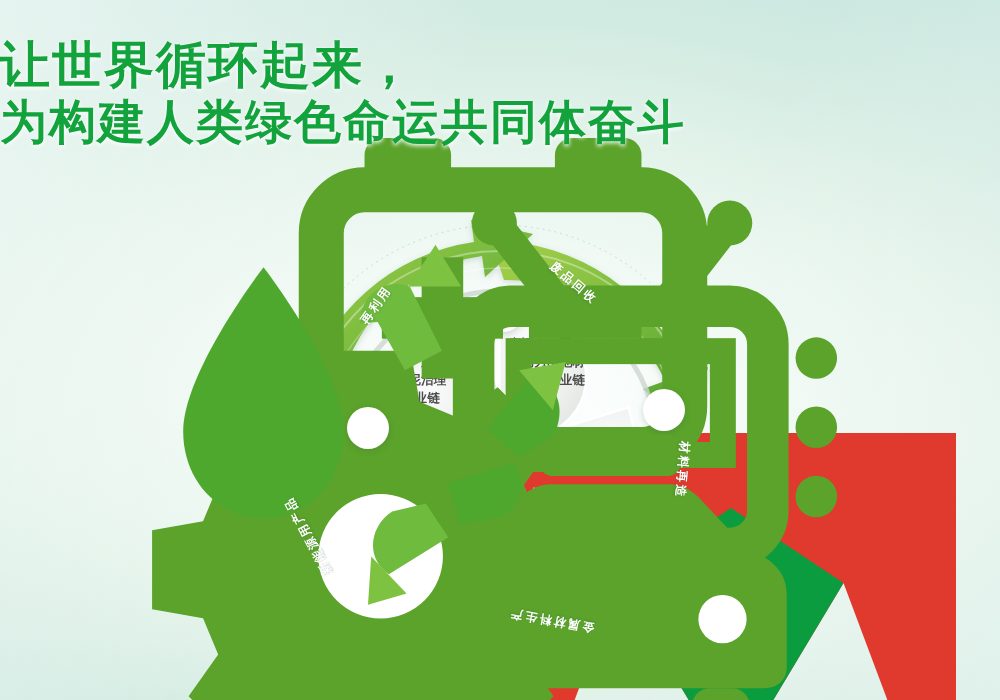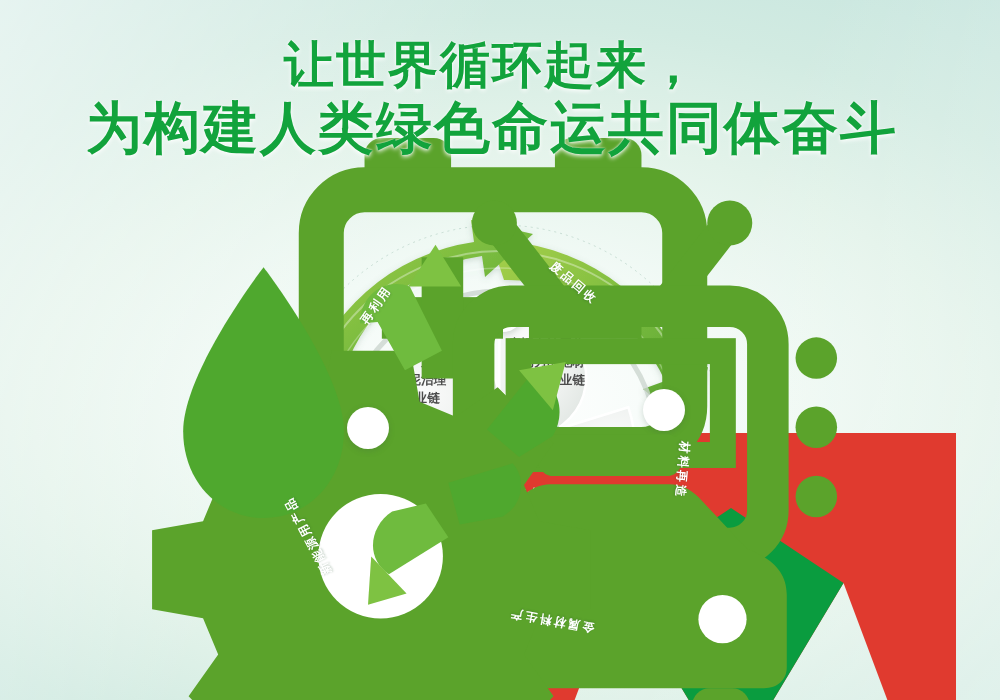--- a/index.html
+++ b/index.html
@@ -19,7 +19,7 @@
 
   
   #title-block{
-    position:absolute;top:36px;left:0;width:984px;text-align:center;
+    position:absolute;top:36px;left:0;width:984px;
     z-index:40;
     font-family:Liberation Serif, serif;
   }

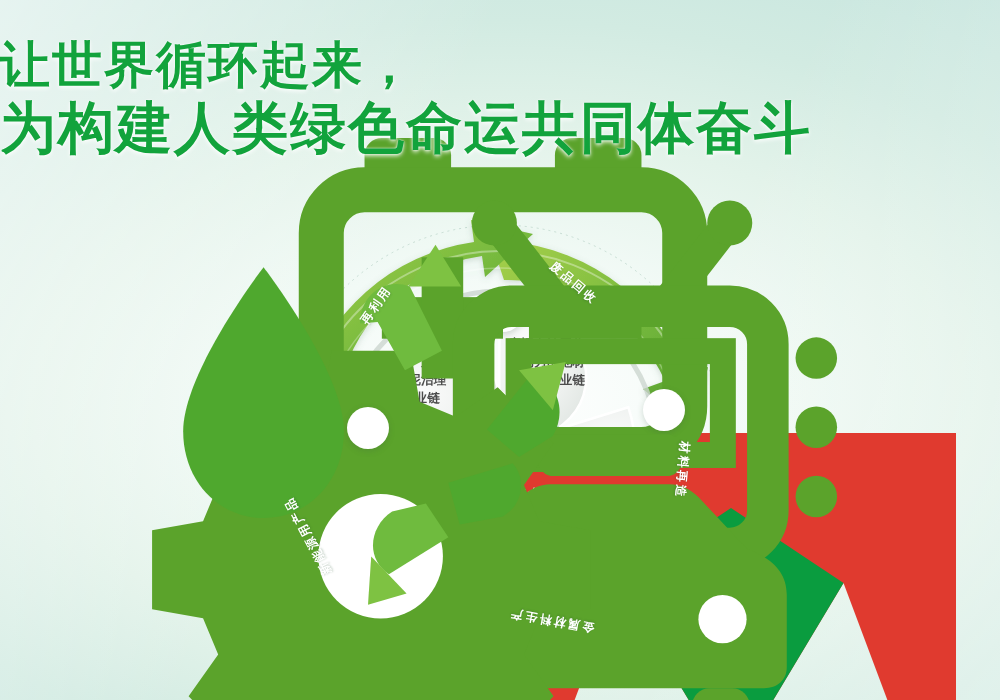--- a/index.html
+++ b/index.html
@@ -29,7 +29,7 @@
     text-shadow:0 2px 4px rgba(255,255,255,.85),0 0 2px rgba(255,255,255,.9);
     white-space:nowrap;
   }
-  #title-block .tline.l2{font-size:56px;}
+  #title-block .tline.l2{font-size:47px;}
 
   
   #diagram{

